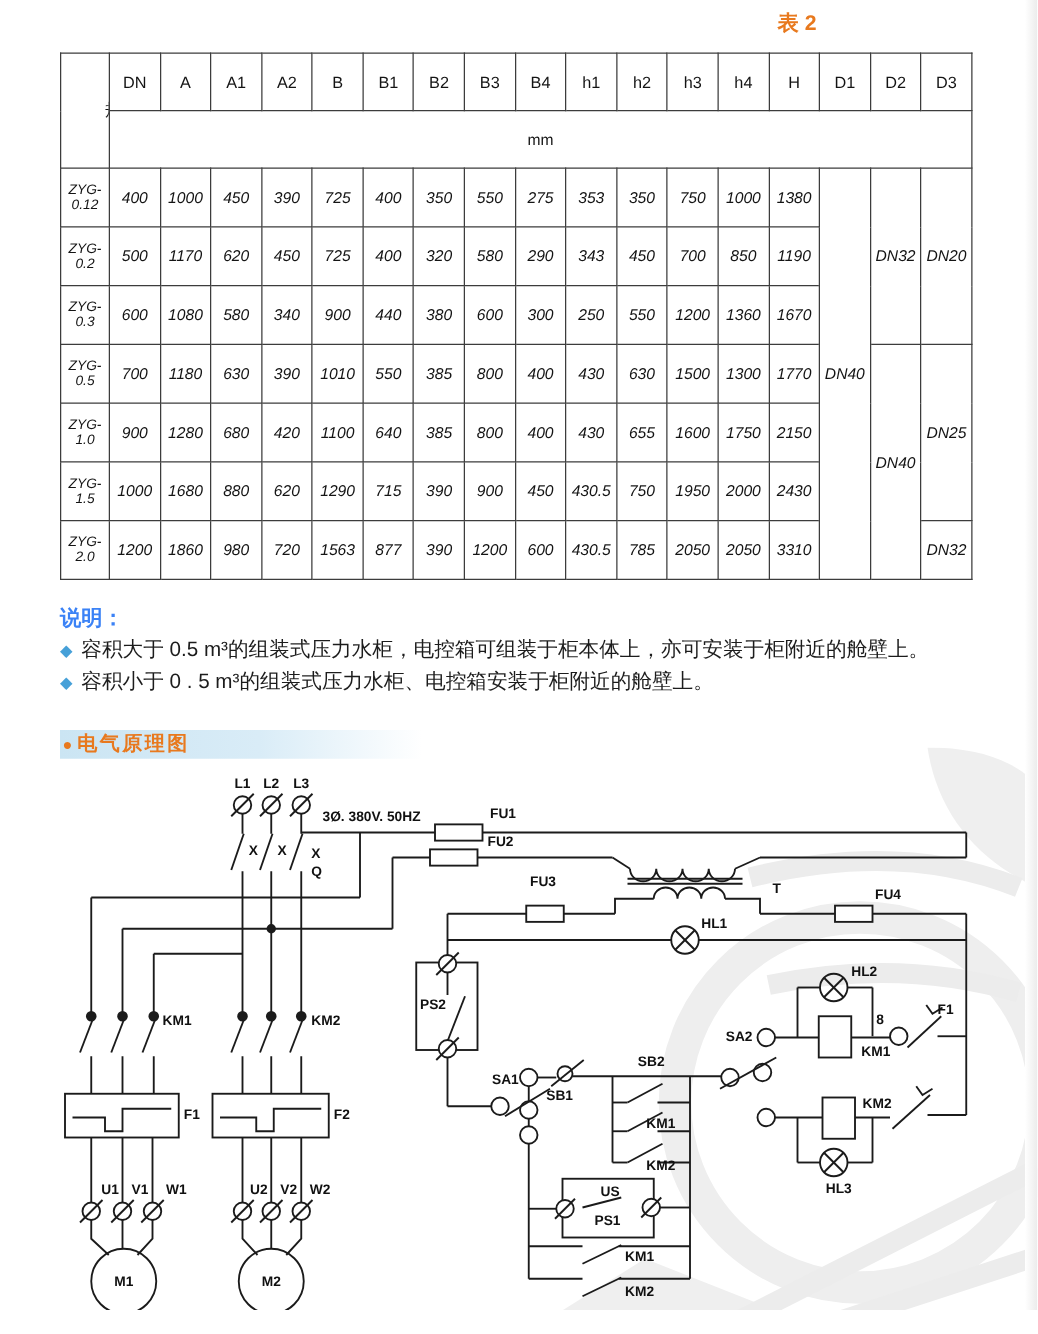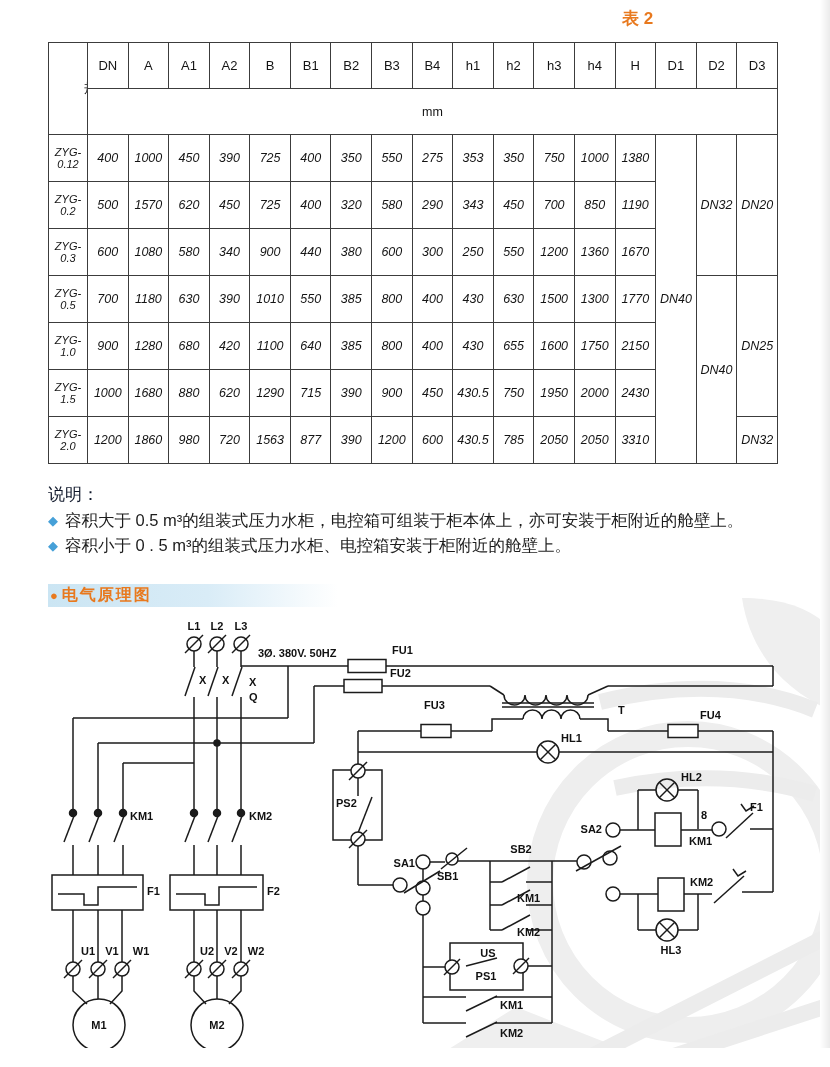--- a/index.html
+++ b/index.html
@@ -89,7 +89,7 @@
     <tr class="r-data">
       <td class="model">ZYG-0.2</td>
       <td>500</td>
-      <td>1570</td>
+      <td>1170</td>
       <td>620</td>
       <td>450</td>
       <td>725</td>

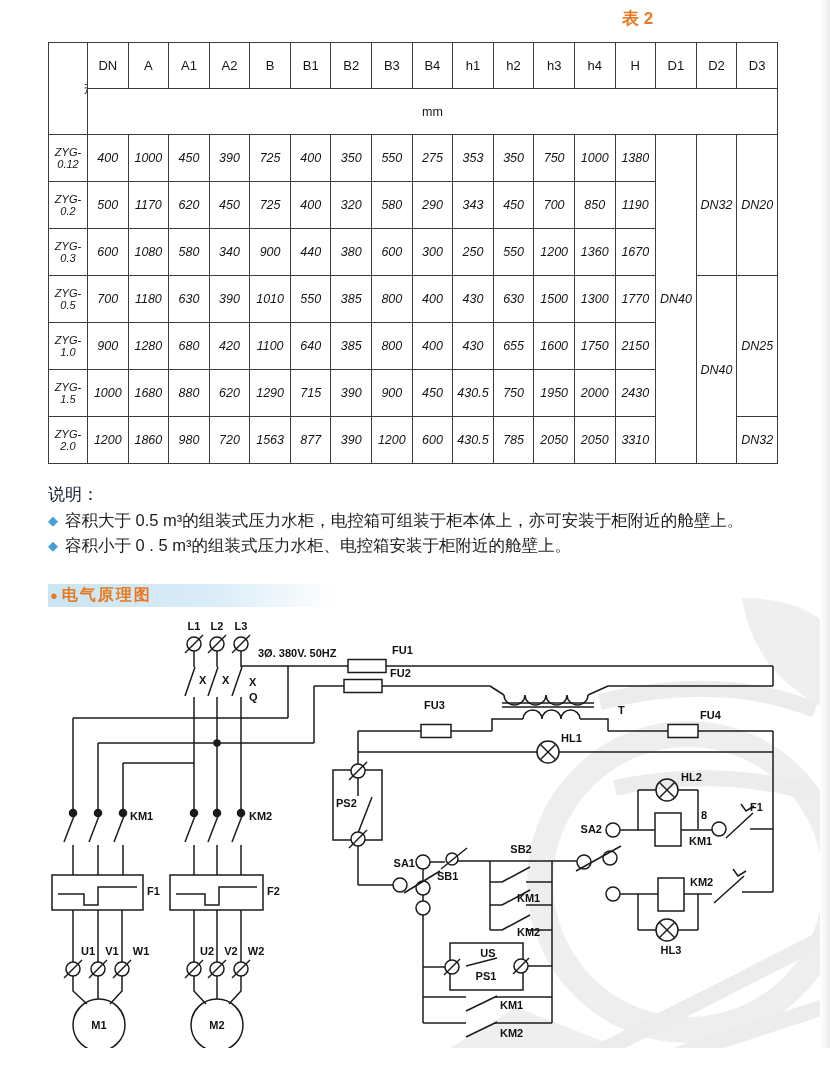--- a/index.html
+++ b/index.html
@@ -18,7 +18,7 @@
   .spec .corner{font-size:14px;white-space:nowrap;padding-left:35px;}
   .spec .model{font-size:11px;}
   .notes{position:absolute;left:48px;top:483px;width:745px;}
-  .notes-heading{font-size:17px;font-weight:normal;color:#0f172a;margin-bottom:3px;}
+  .notes-heading{font-size:17px;font-weight:bold;color:#3b82f6;margin-bottom:3px;}
   .note-item{position:relative;padding-left:17px;font-size:16.5px;line-height:1.45;
         color:#1c1c1c;margin:1px 0;}
   .note-item .diamond{position:absolute;left:0;top:3px;font-size:13px;color:#46a0d8;}

